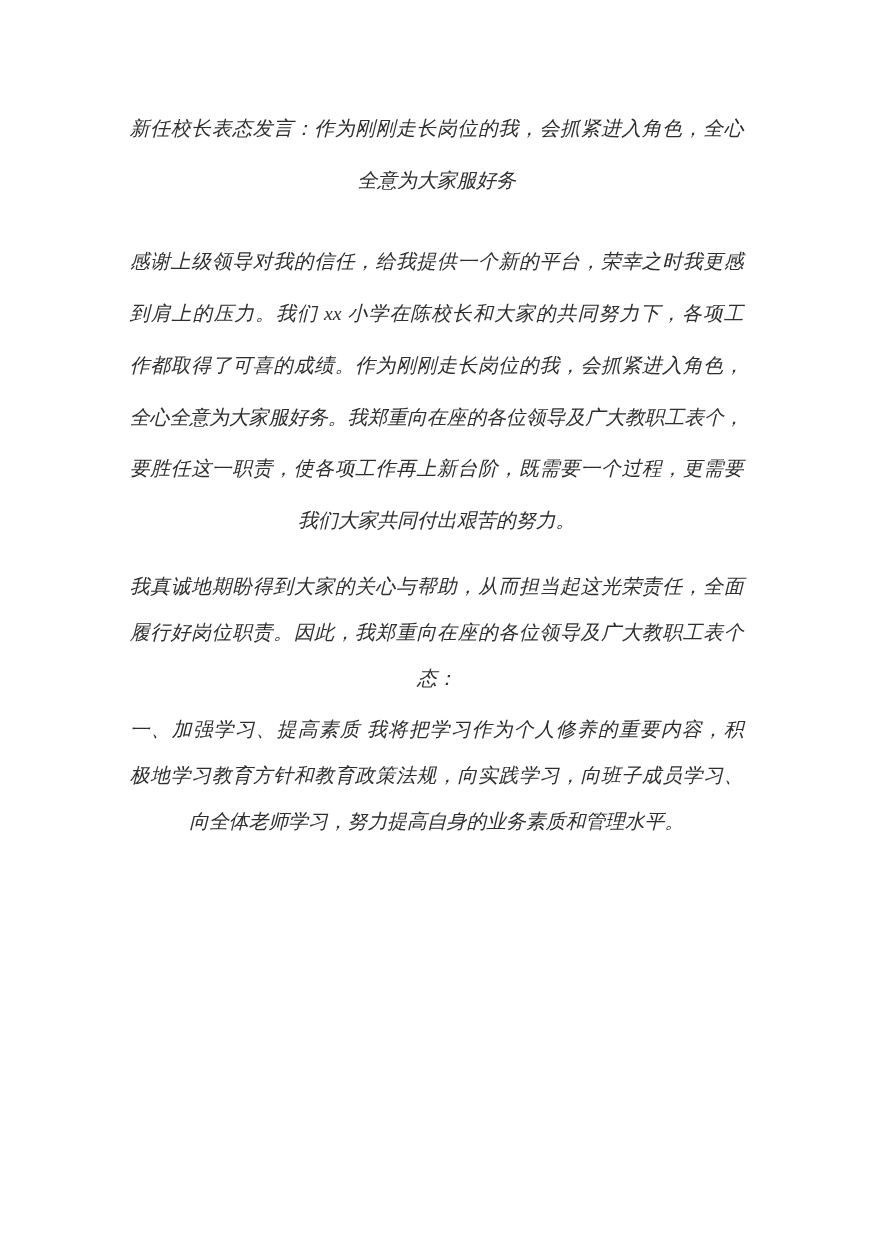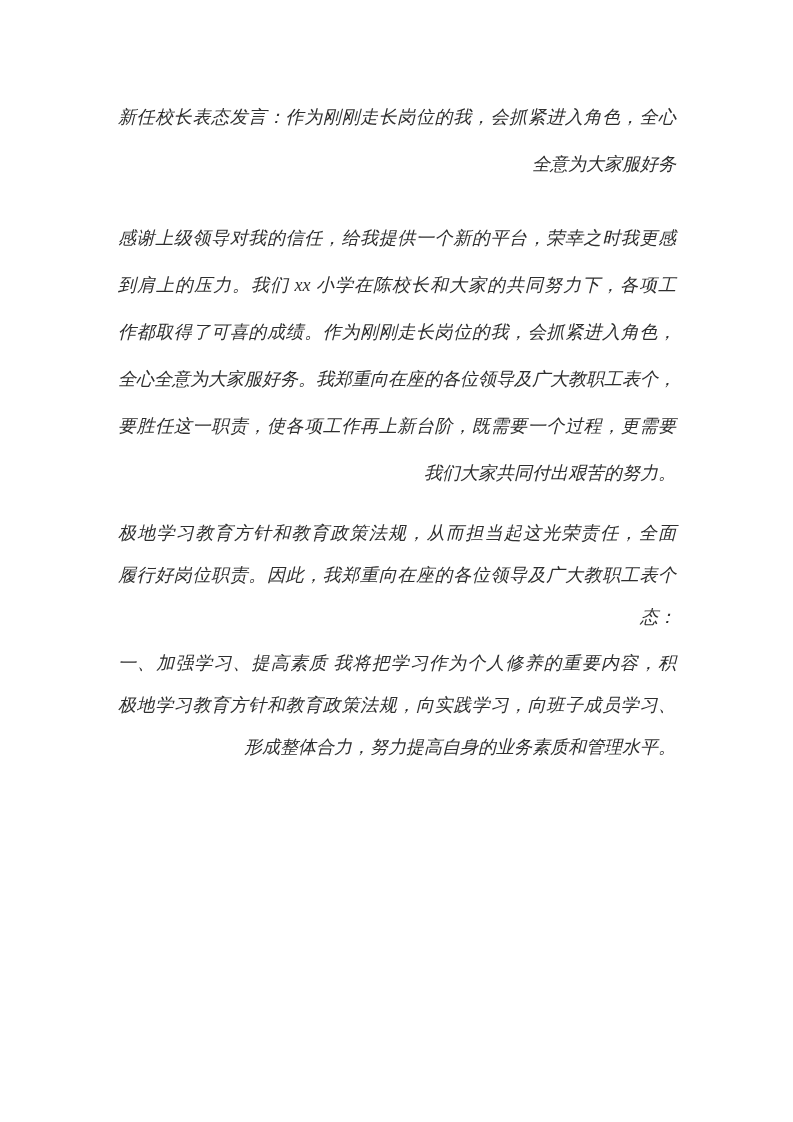--- a/index.html
+++ b/index.html
@@ -28,7 +28,7 @@
   .gap-p1-p2    { margin-top: 15px; }
   .gap-p2-p3    { margin-top: 4px;  }
   .gap-p3-p4    { margin-top: 38px; }
-  .line { text-align: right; }
+  .line { text-align: center; }
   .line.justify {
     text-align: justify;
     text-align-last: justify;

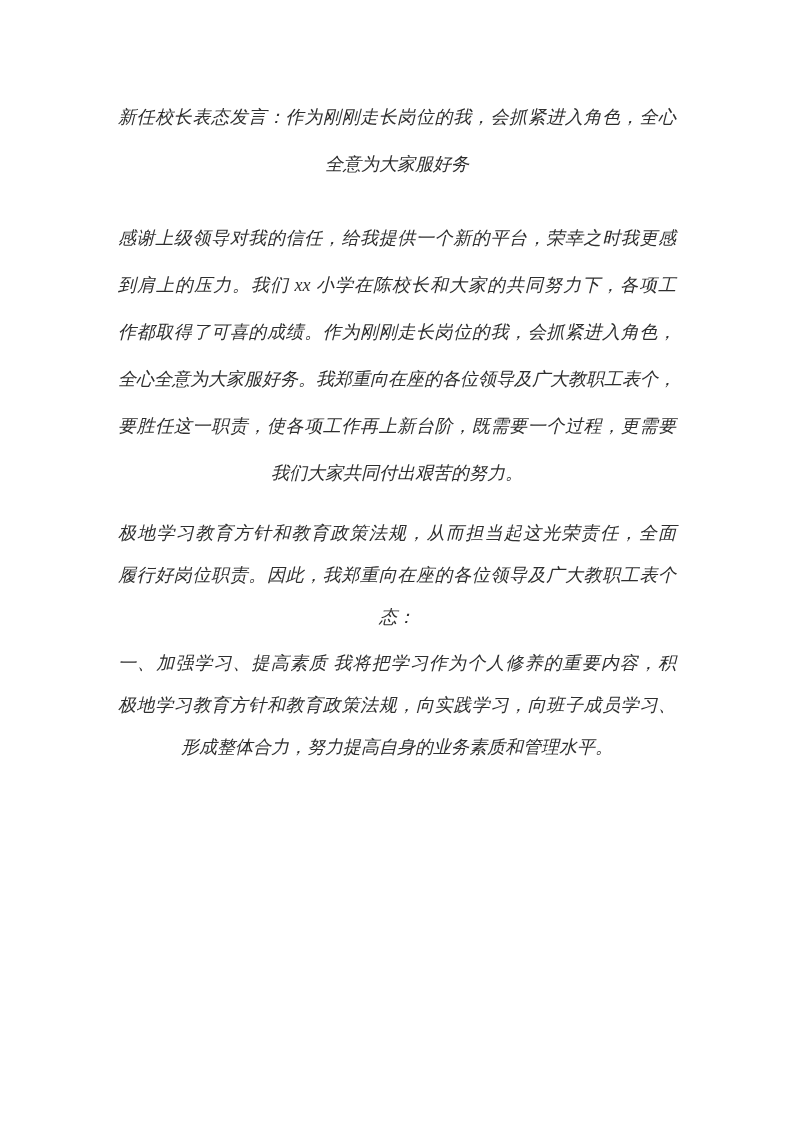--- a/index.html
+++ b/index.html
@@ -52,7 +52,7 @@
         <div class="line">我们大家共同付出艰苦的努力。</div>
       </div>
     <div class="para lh-tight gap-p1-p2">
-        <div class="line justify">极地学习教育方针和教育政策法规，从而担当起这光荣责任，全面</div>
+        <div class="line justify">我真诚地期盼得到大家的关心与帮助，从而担当起这光荣责任，全面</div>
         <div class="line justify">履行好岗位职责。因此，我郑重向在座的各位领导及广大教职工表个</div>
         <div class="line">态：</div>
       </div>

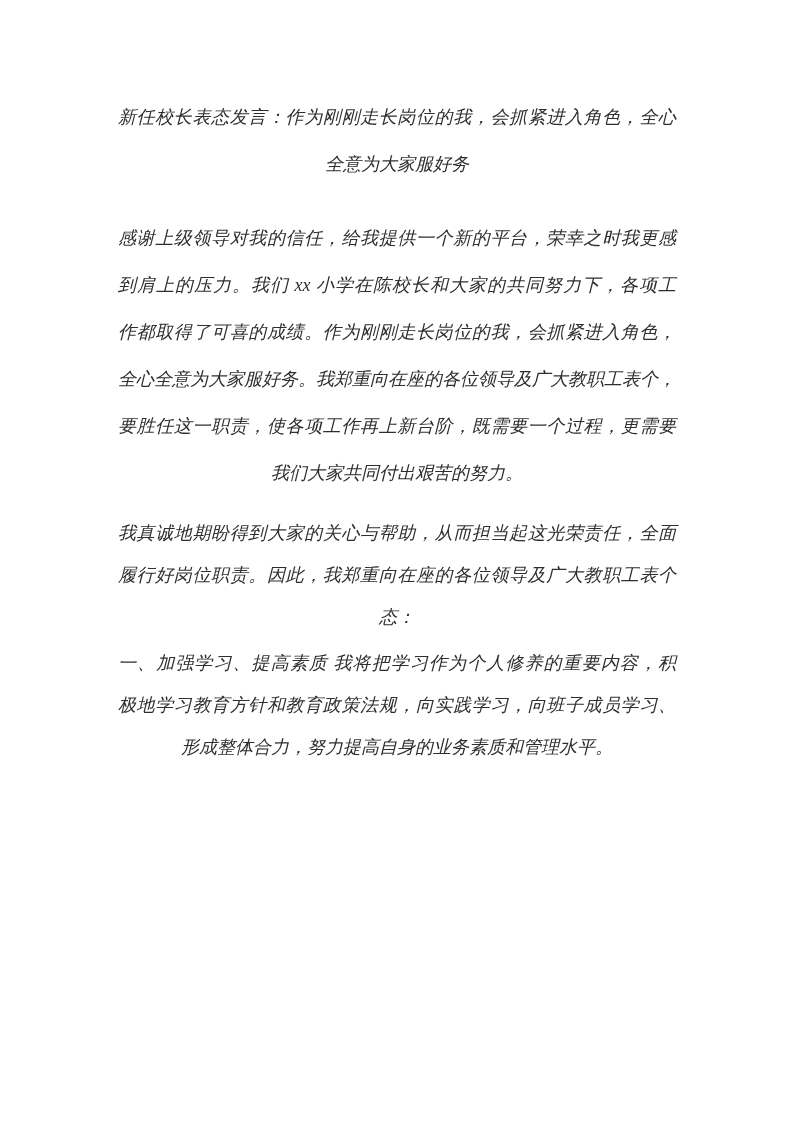--- a/index.html
+++ b/index.html
@@ -59,7 +59,7 @@
     <div class="para lh-tight gap-p2-p3">
         <div class="line justify">一、加强学习、提高素质 我将把学习作为个人修养的重要内容，积</div>
         <div class="line justify">极地学习教育方针和教育政策法规，向实践学习，向班子成员学习、</div>
-        <div class="line">形成整体合力，努力提高自身的业务素质和管理水平。</div>
+        <div class="line">向全体老师学习，努力提高自身的业务素质和管理水平。</div>
       </div>
   </div>
 </div>

